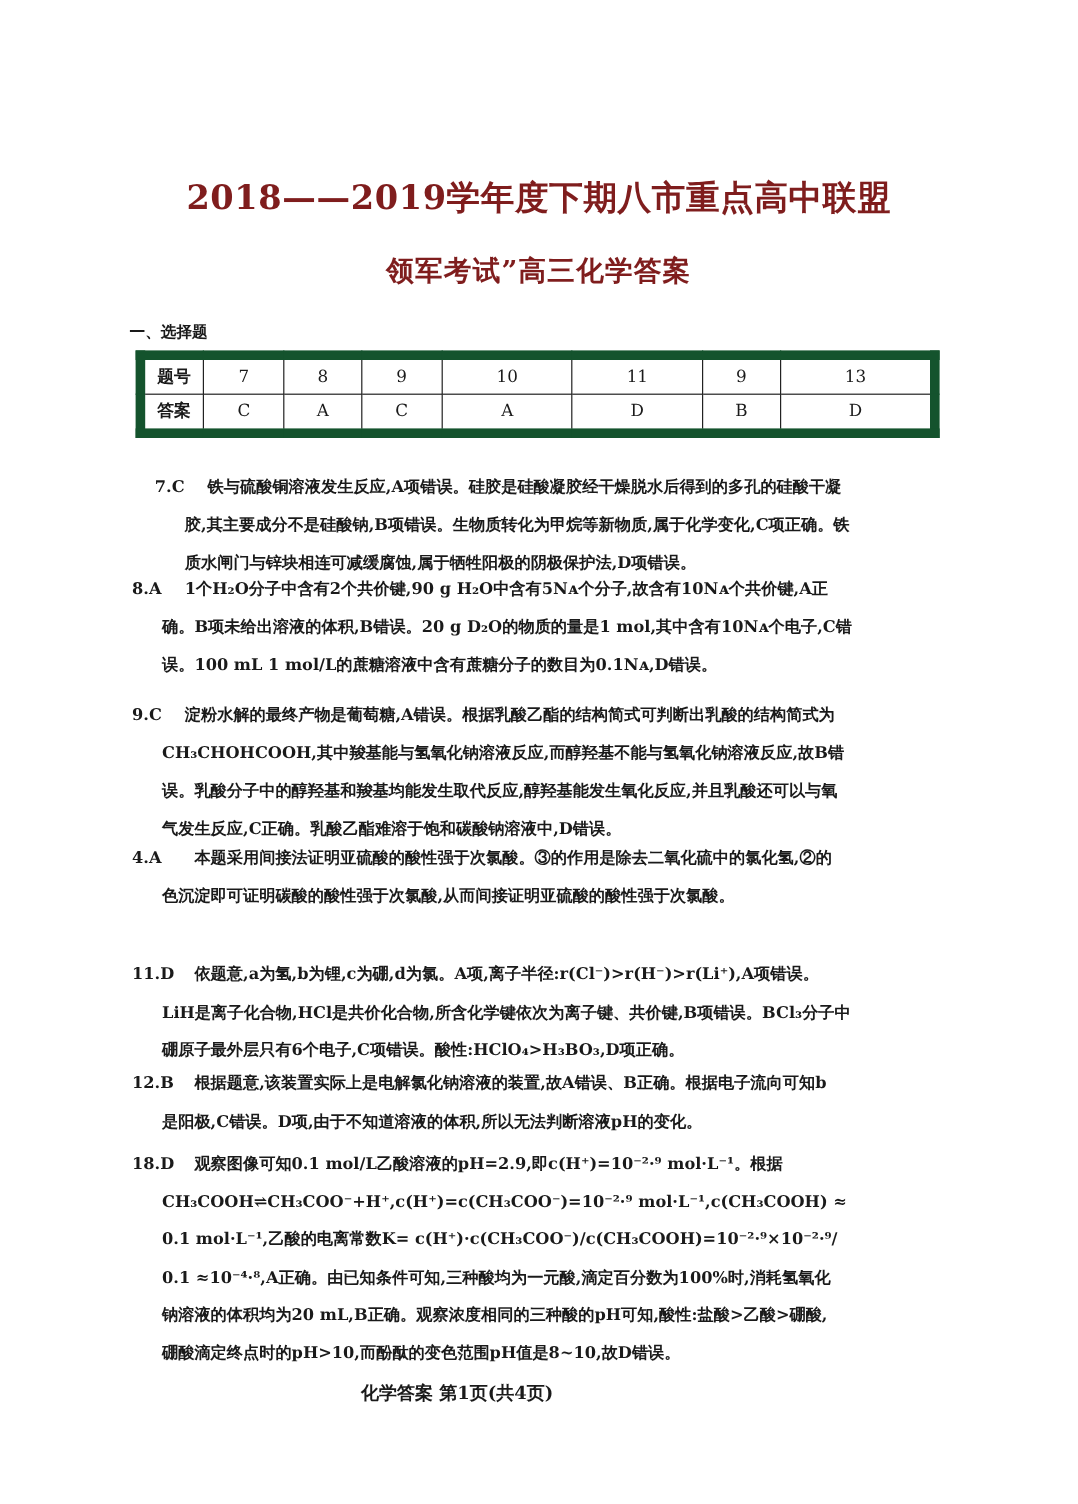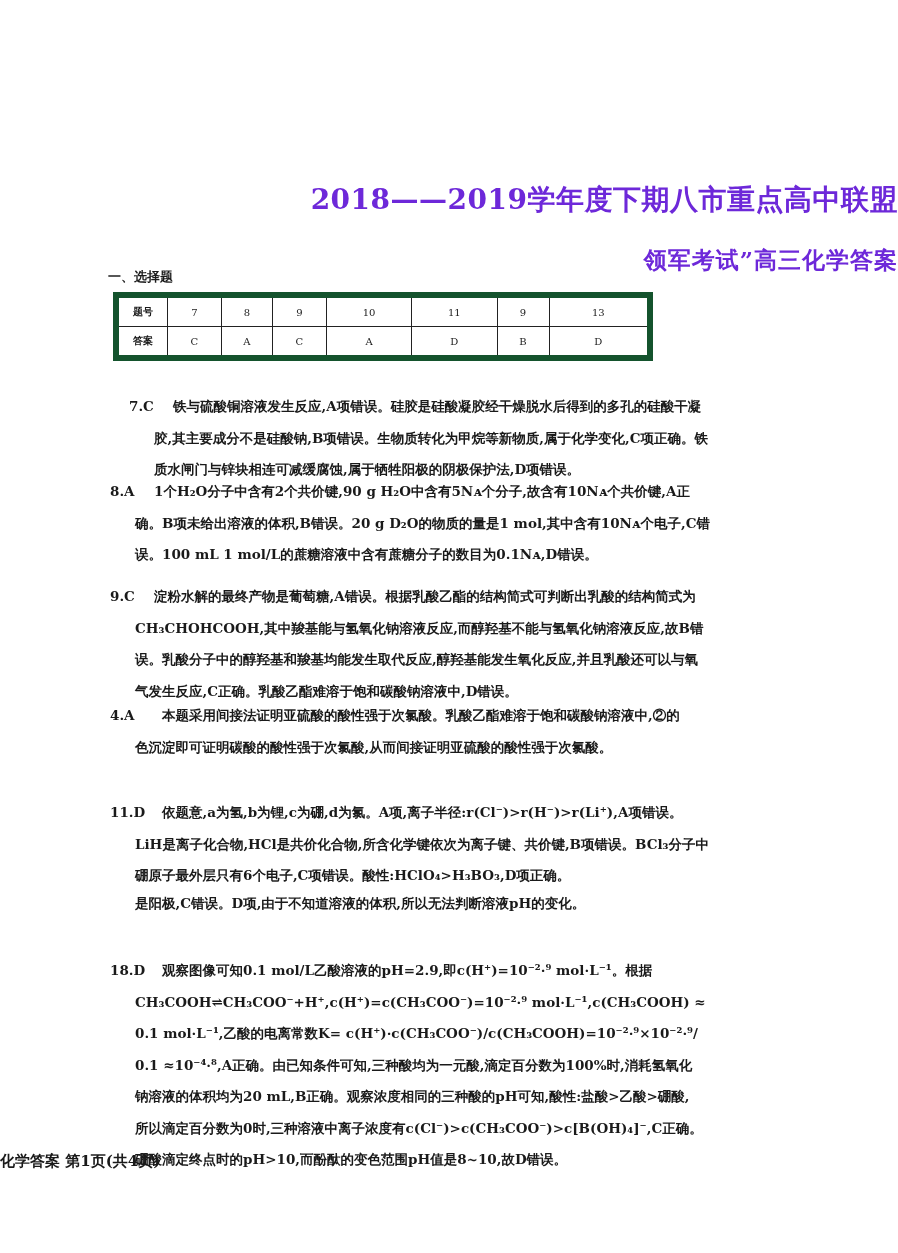--- a/index.html
+++ b/index.html
@@ -9,8 +9,8 @@
     color: #1a1a1a;
   }
   .title {
-    position: absolute; left: 0; width: 898px; text-align: right;
-    font-weight: bold; color: #6d28d9; margin-top: 35px;
+    position: absolute; left: 0; width: 898px; text-align: center;
+    font-weight: bold; color: #7f1d1d;
   }
   #main-title { top: 146px; font-size: 28px; letter-spacing: 0.5px; }
   #sub-title { top: 210px; font-size: 23px; letter-spacing: 1px; }

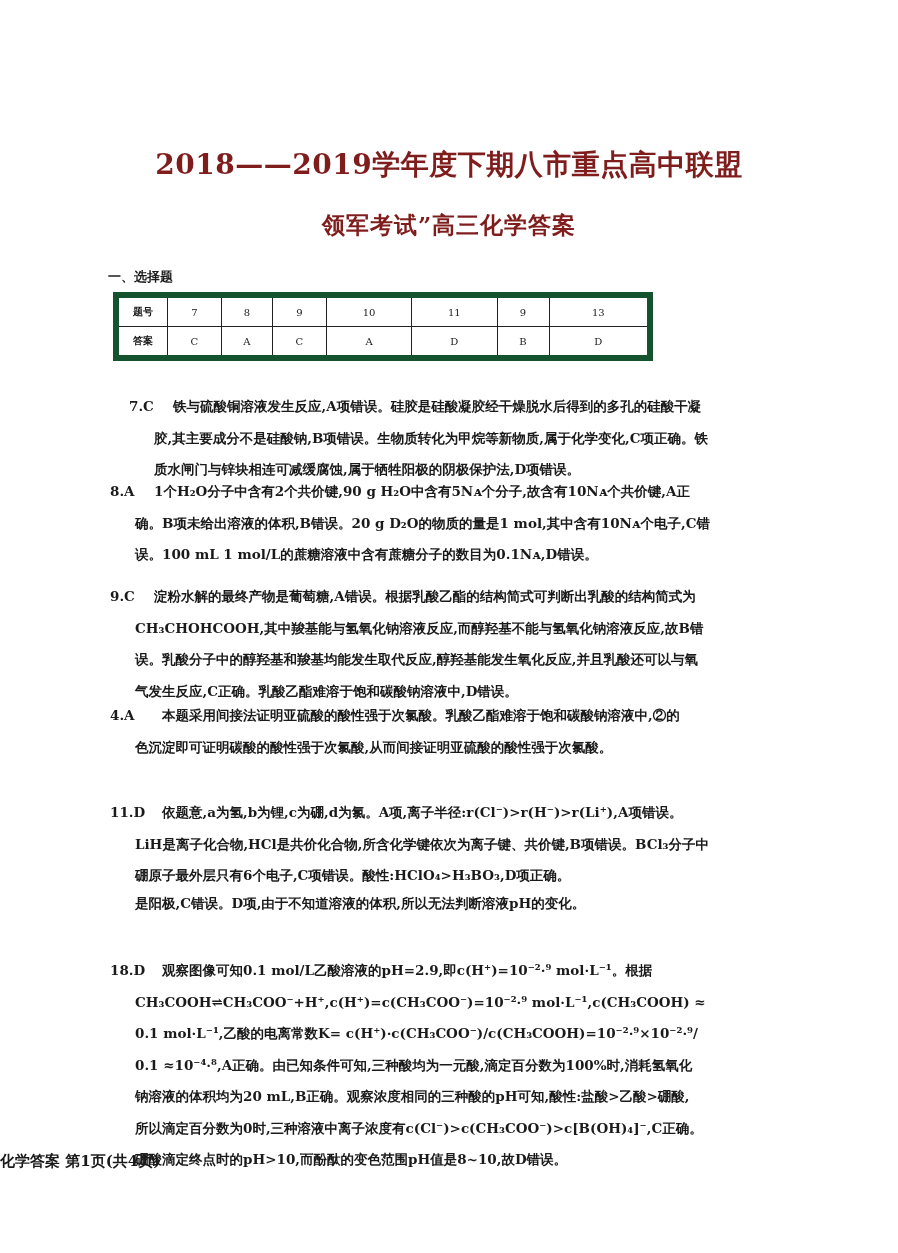--- a/index.html
+++ b/index.html
@@ -18,9 +18,9 @@
     position: absolute; left: 108px; top: 268px; font-size: 13px; font-weight: bold;
   }
   table.answers {
-    position: absolute; left: 113px; top: 292px; width: 540px;
-    border-collapse: collapse; border: 6px solid #14532d;
-    font-size: 10px;
+    position: absolute; left: 113px; top: 292px; width: 670px;
+    border-collapse: collapse; border: 8px solid #14532d;
+    font-size: 14px;
   }
   table.answers td {
     border: 1px solid #222; height: 28px; text-align: center; padding: 0;

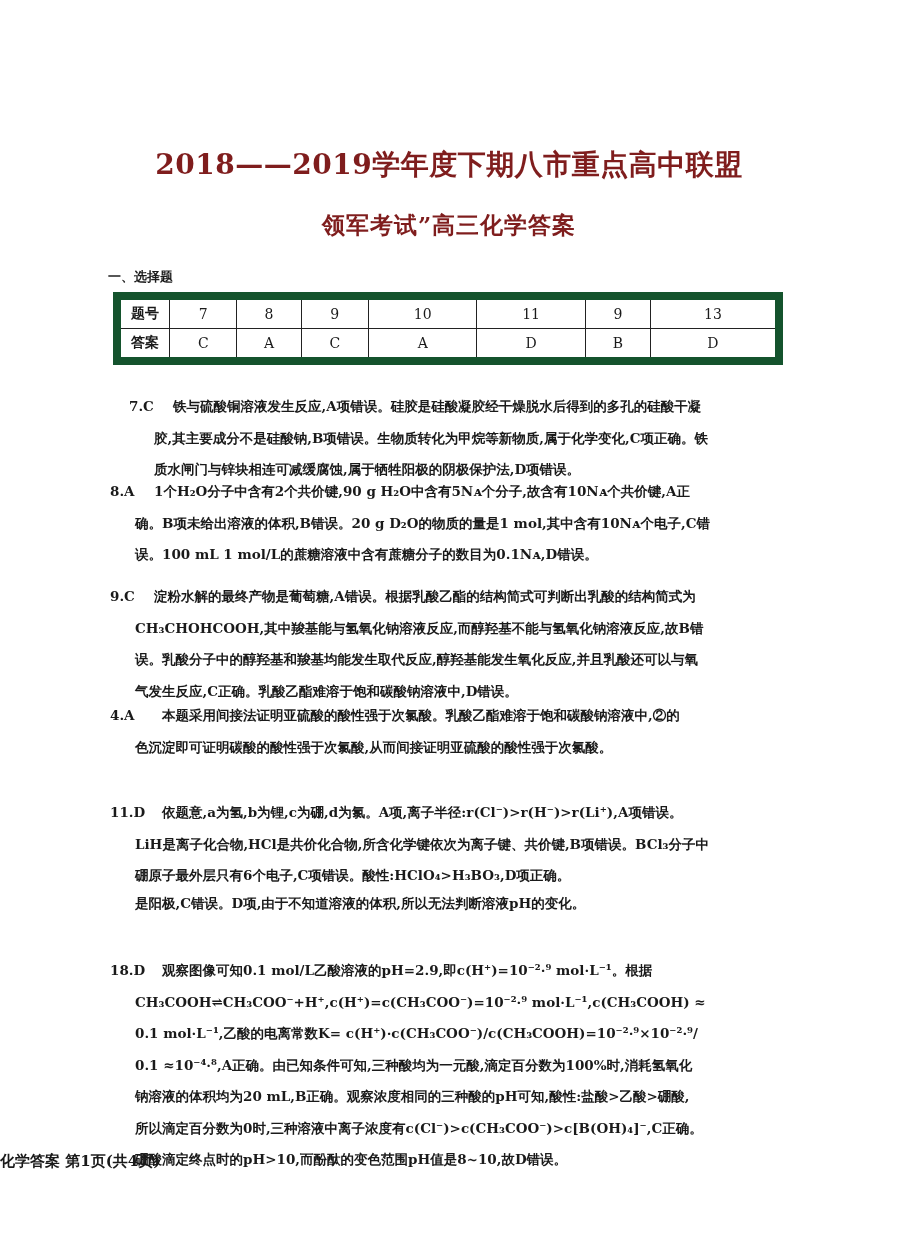--- a/index.html
+++ b/index.html
@@ -97,7 +97,7 @@
     <span class="line cont"><span>气发生反应,C正确。乳酸乙酯难溶于饱和碳酸钠溶液中,D错误。</span></span>
   </div>
 <div id="q10" class="q">
-    <span class="line"><span class="qnum wide">4.A</span><span>本题采用间接法证明亚硫酸的酸性强于次氯酸。乳酸乙酯难溶于饱和碳酸钠溶液中,②的</span></span>
+    <span class="line"><span class="qnum wide">4.A</span><span>本题采用间接法证明亚硫酸的酸性强于次氯酸。③的作用是除去二氧化硫中的氯化氢,②的</span></span>
     <span class="line cont"><span>色沉淀即可证明碳酸的酸性强于次氯酸,从而间接证明亚硫酸的酸性强于次氯酸。</span></span>
   </div>
 <div id="q11" class="q">

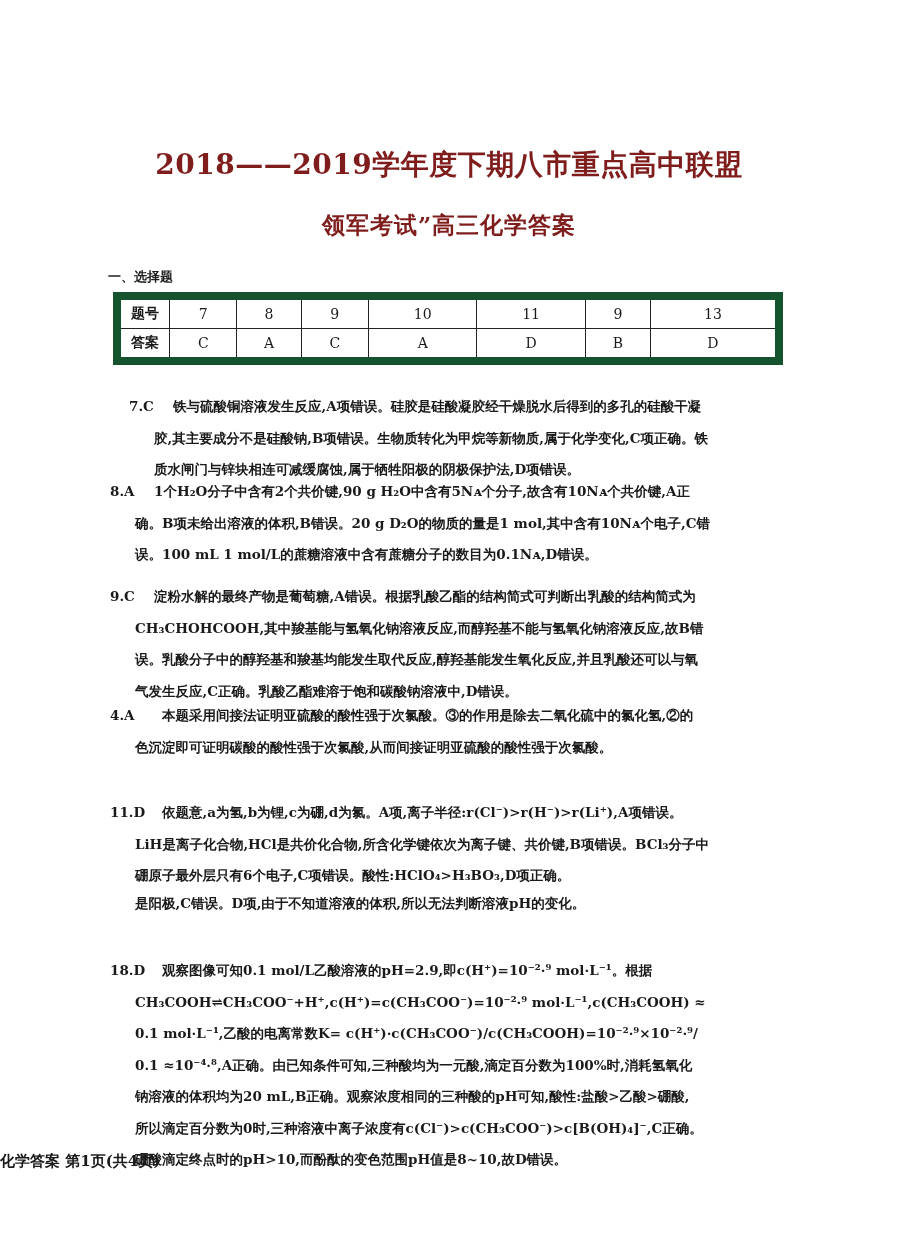--- a/index.html
+++ b/index.html
@@ -106,6 +106,7 @@
     <span class="line cont"><span>硼原子最外层只有6个电子,C项错误。酸性:HClO₄&gt;H₃BO₃,D项正确。</span></span>
   </div>
 <div id="q12" class="q">
+    <span class="line"><span class="qnum wide">12.B</span><span>根据题意,该装置实际上是电解氯化钠溶液的装置,故A错误、B正确。根据电子流向可知b</span></span>
     <span class="line cont"><span>是阳极,C错误。D项,由于不知道溶液的体积,所以无法判断溶液pH的变化。</span></span>
   </div>
 <div id="q13" class="q">

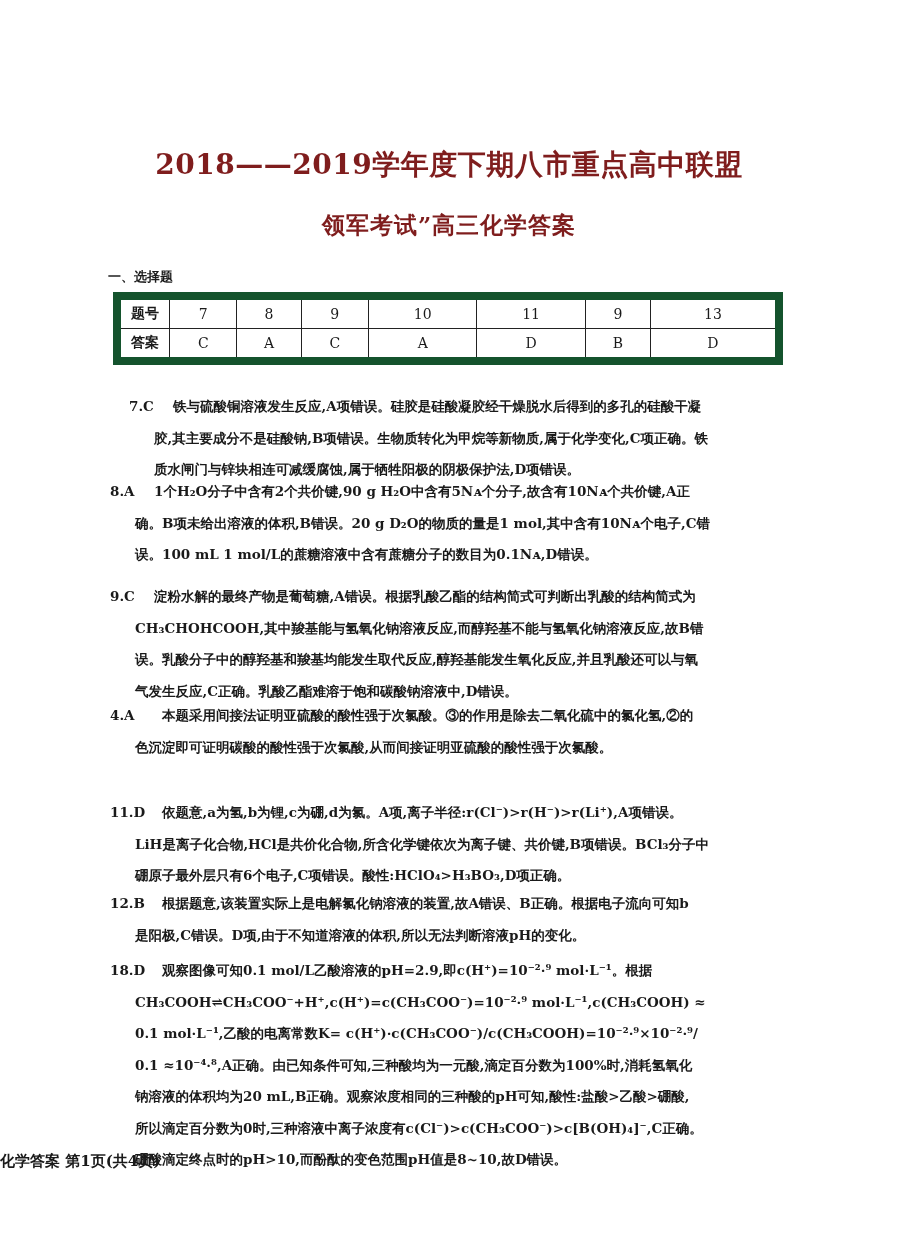--- a/index.html
+++ b/index.html
@@ -115,7 +115,6 @@
     <span class="line cont"><span>0.1 mol·L⁻¹,乙酸的电离常数K= c(H⁺)·c(CH₃COO⁻)/c(CH₃COOH)=10⁻²·⁹×10⁻²·⁹/</span></span>
     <span class="line cont"><span>0.1 ≈10⁻⁴·⁸,A正确。由已知条件可知,三种酸均为一元酸,滴定百分数为100%时,消耗氢氧化</span></span>
     <span class="line cont"><span>钠溶液的体积均为20 mL,B正确。观察浓度相同的三种酸的pH可知,酸性:盐酸&gt;乙酸&gt;硼酸,</span></span>
-    <span class="line cont"><span>所以滴定百分数为0时,三种溶液中离子浓度有c(Cl⁻)&gt;c(CH₃COO⁻)&gt;c[B(OH)₄]⁻,C正确。</span></span>
     <span class="line cont"><span>硼酸滴定终点时的pH&gt;10,而酚酞的变色范围pH值是8~10,故D错误。</span></span>
   </div>
 

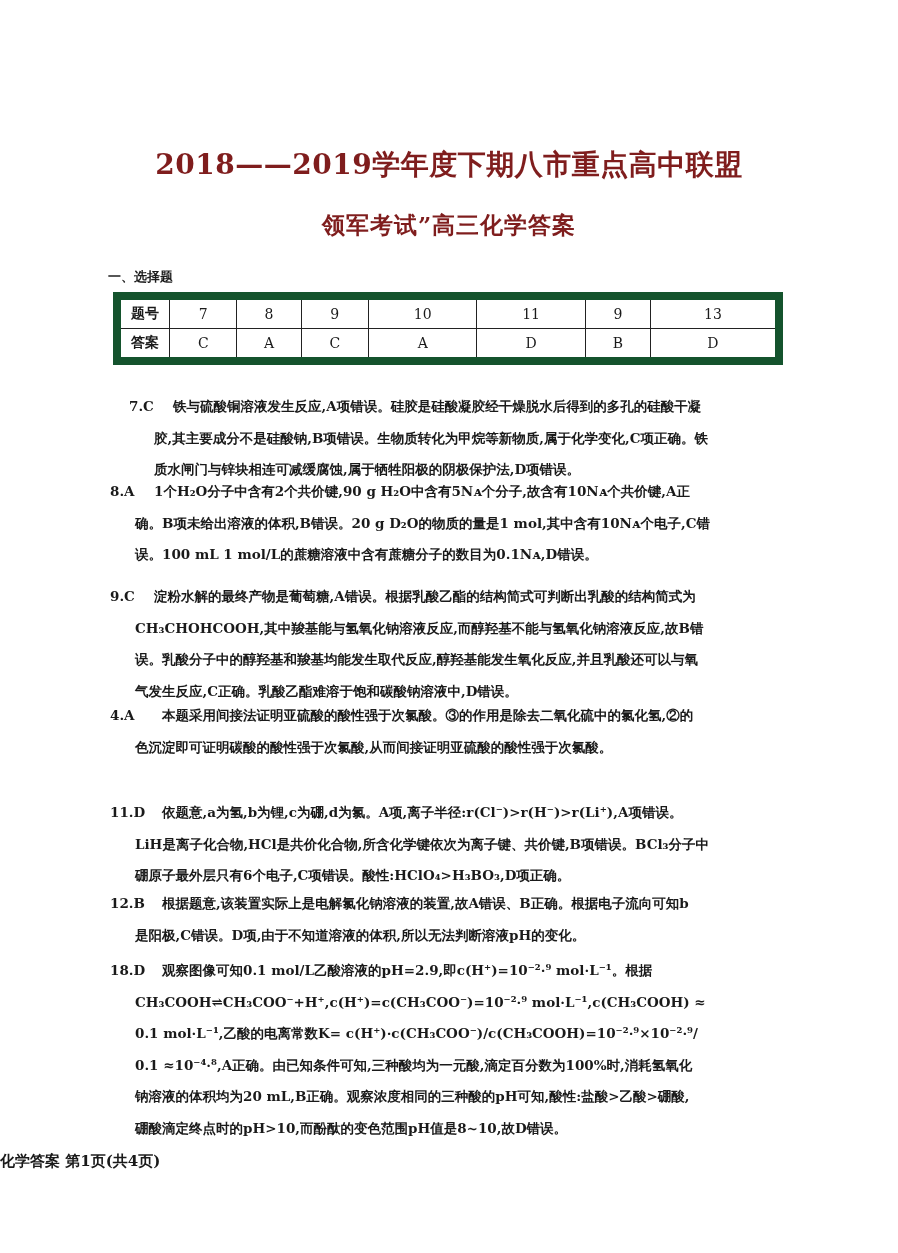--- a/index.html
+++ b/index.html
@@ -43,7 +43,7 @@
   #q12 { top: 888px; }
   #q13 { top: 955px; }
   #footer {
-    position: absolute; left: 0; width: 762px; top: 1152px; 
+    position: absolute; left: 0; width: 762px; top: 1152px; text-align: center;
     font-size: 15px; font-weight: bold;
   }
 </style>

